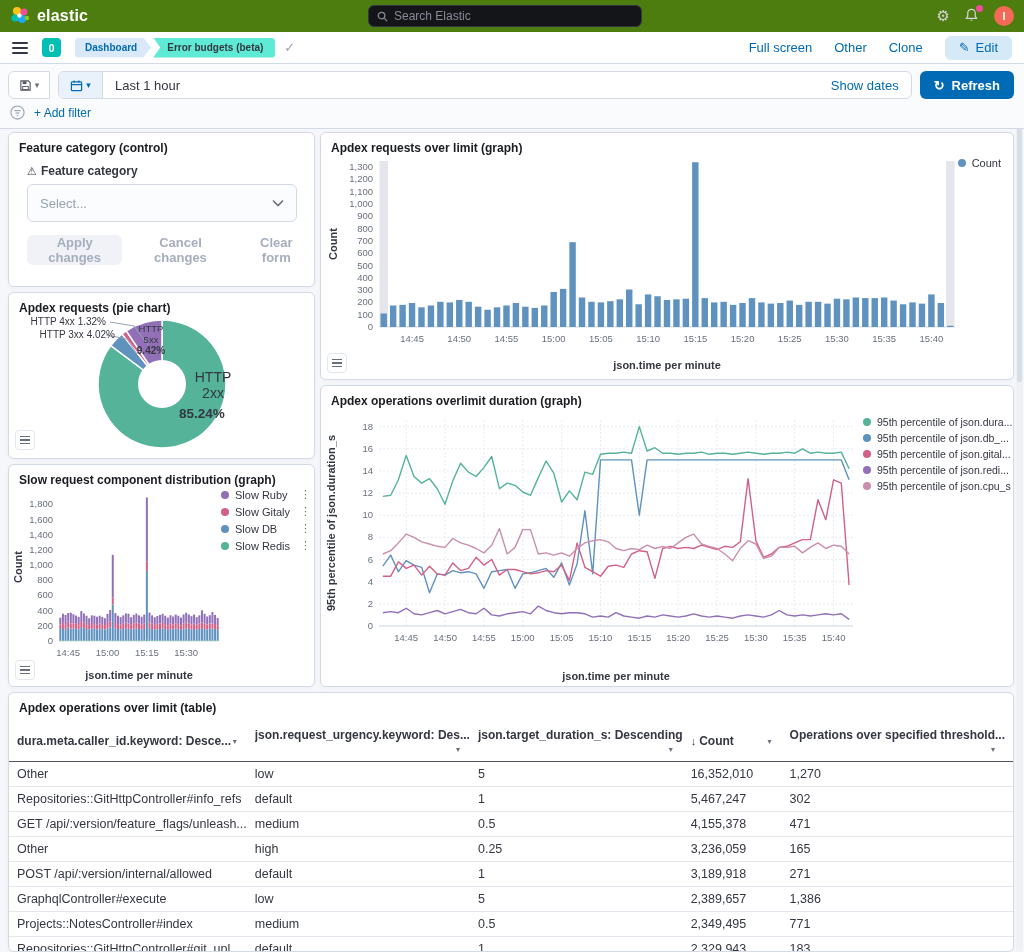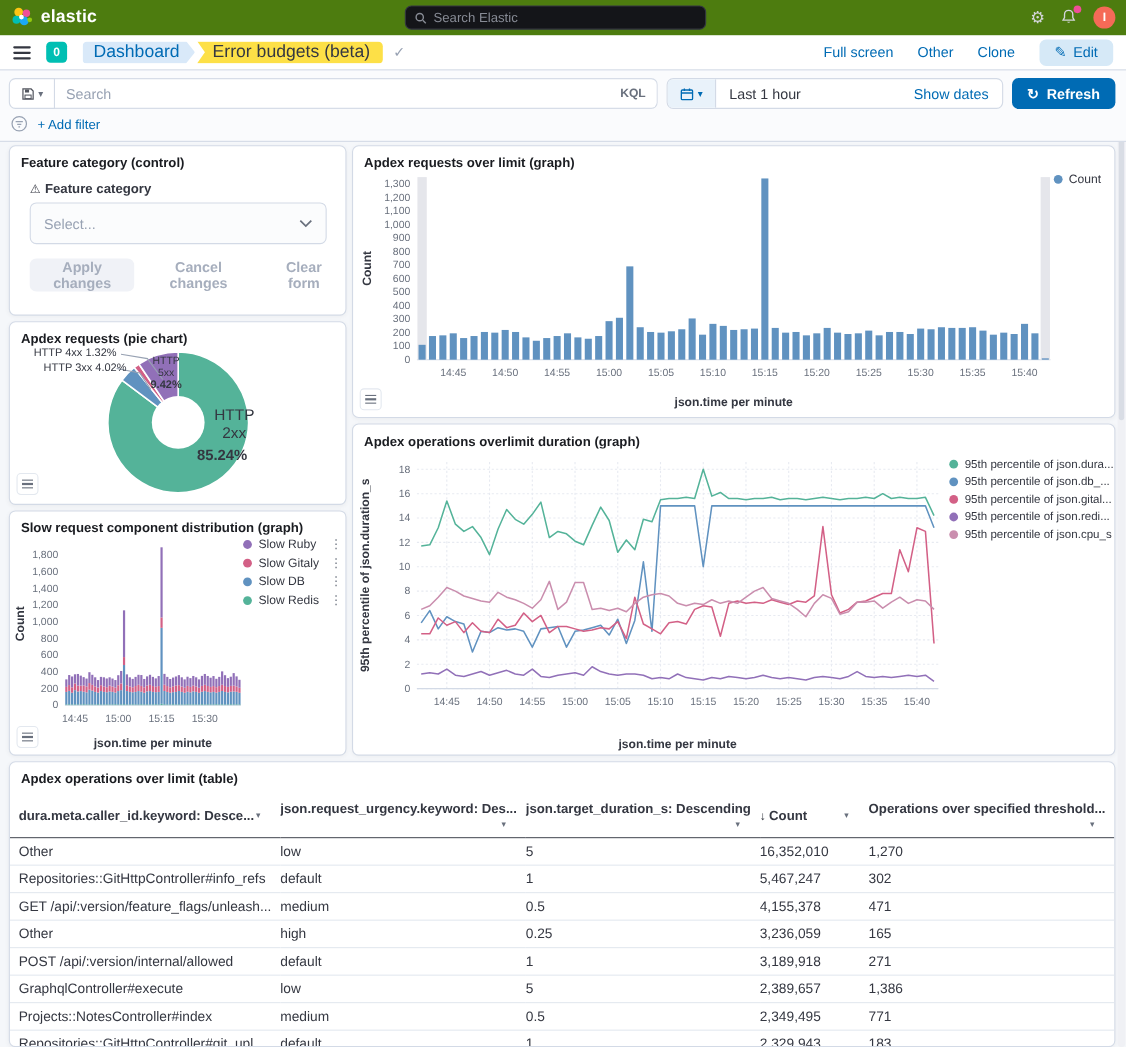--- a/index.html
+++ b/index.html
@@ -23,7 +23,7 @@
   .hamburger { width:16px; height:12px; display:flex; flex-direction:column; justify-content:space-between; margin-right:14px; cursor:pointer; }
   .hamburger i { display:block; height:2px; background:#343741; border-radius:1px; }
   .space-badge { width:19px; height:19px; border-radius:4px; background:#00BFB3; color:#fff; font-size:11px; font-weight:700; display:flex; align-items:center; justify-content:center; margin-right:14px; }
-  .crumb-pill { font-size:16px; height:20px; display:flex; align-items:center; padding:0 14px 0 10px; }
+  .crumb-pill { font-size:10px; height:20px; display:flex; align-items:center; padding:0 14px 0 10px;font-weight:bold; }
   .crumb-1 { background:#D9E9F9; color:#006BB4; clip-path:polygon(0 0, calc(100% - 8px) 0, 100% 50%, calc(100% - 8px) 100%, 0 100%); border-radius:4px 0 0 4px; }
   .crumb-2 { background:#fde047; color:#343741; clip-path:polygon(0 0, 100% 0, 100% 100%, 0 100%, 7px 50%); margin-left:2px; padding:0 12px 0 14px; border-radius:0 4px 4px 0; }
   .crumb-check { color:#98A2B3; font-size:13px; margin-left:9px; }

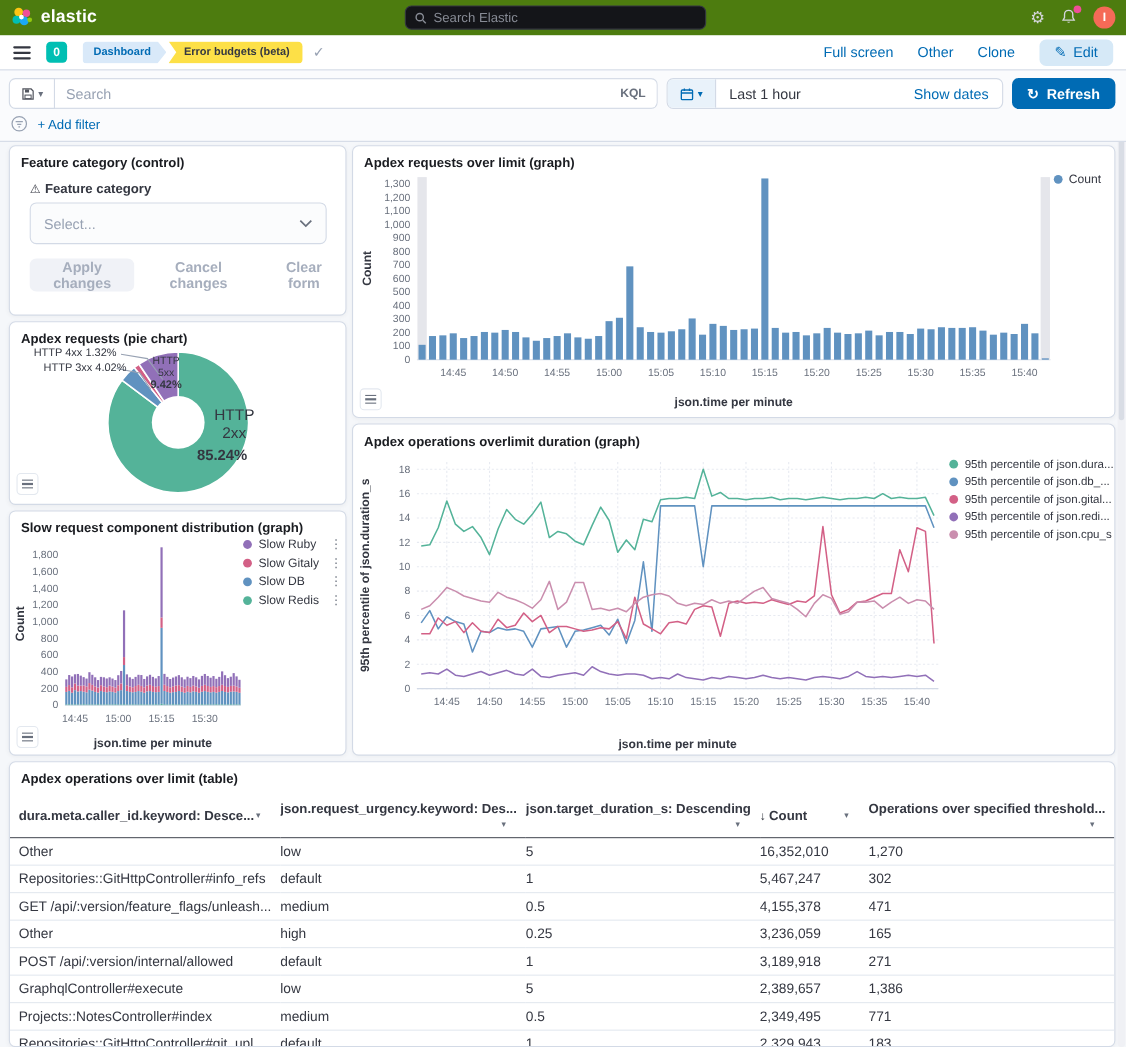--- a/index.html
+++ b/index.html
@@ -25,7 +25,7 @@
   .space-badge { width:19px; height:19px; border-radius:4px; background:#00BFB3; color:#fff; font-size:11px; font-weight:700; display:flex; align-items:center; justify-content:center; margin-right:14px; }
   .crumb-pill { font-size:10px; height:20px; display:flex; align-items:center; padding:0 14px 0 10px;font-weight:bold; }
   .crumb-1 { background:#D9E9F9; color:#006BB4; clip-path:polygon(0 0, calc(100% - 8px) 0, 100% 50%, calc(100% - 8px) 100%, 0 100%); border-radius:4px 0 0 4px; }
-  .crumb-2 { background:#fde047; color:#343741; clip-path:polygon(0 0, 100% 0, 100% 100%, 0 100%, 7px 50%); margin-left:2px; padding:0 12px 0 14px; border-radius:0 4px 4px 0; }
+  .crumb-2 { background:#5eead4; color:#343741; clip-path:polygon(0 0, 100% 0, 100% 100%, 0 100%, 7px 50%); margin-left:2px; padding:0 12px 0 14px; border-radius:0 4px 4px 0; }
   .crumb-check { color:#98A2B3; font-size:13px; margin-left:9px; }
   .crumb-actions { margin-left:auto; display:flex; align-items:center; gap:22px; }
   .crumb-link { color:#006BB4; font-size:13px; cursor:pointer; }

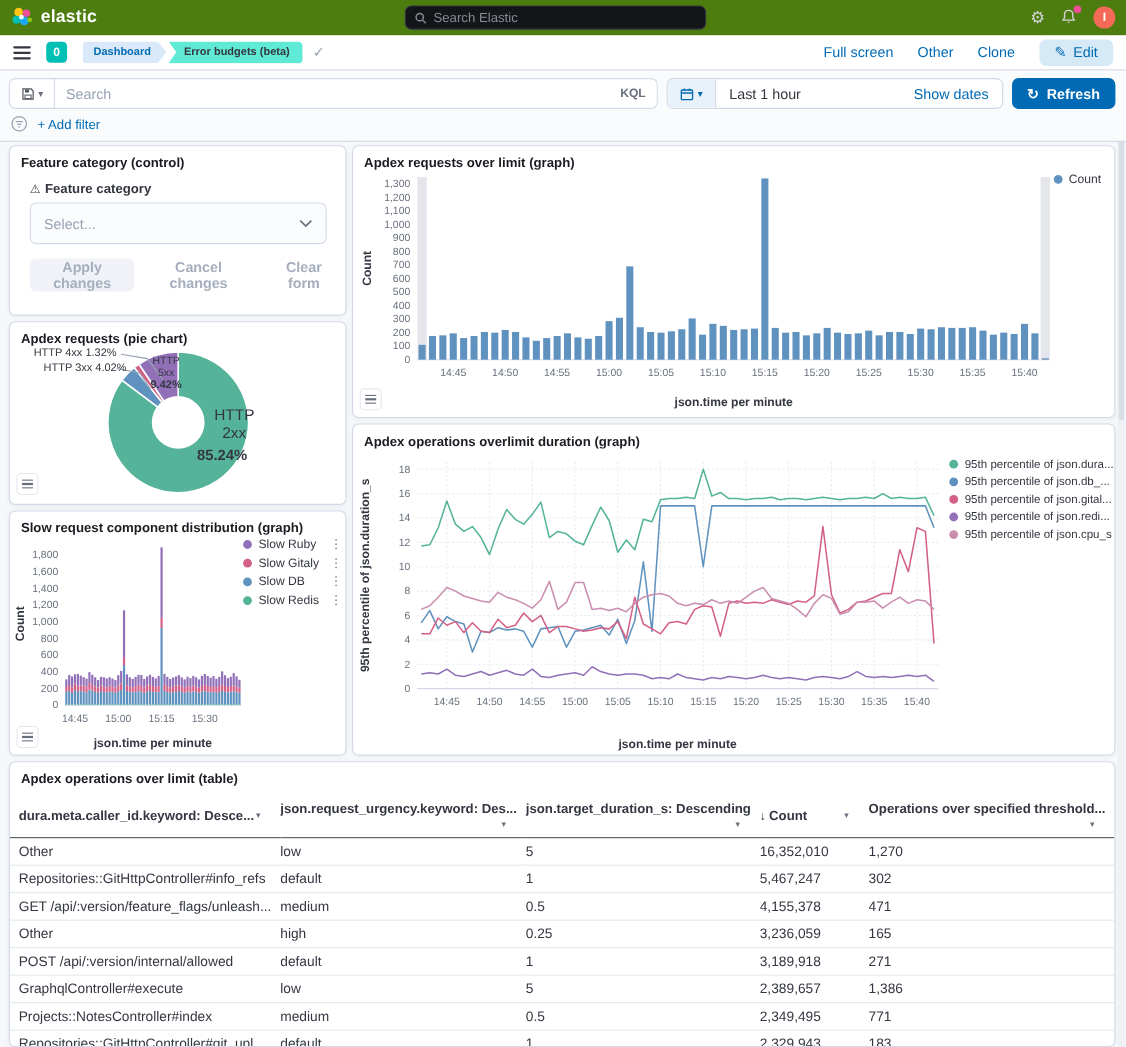--- a/index.html
+++ b/index.html
@@ -164,10 +164,6 @@
         <rect x="4" y="8" width="6" height="3.5" fill="none" stroke="#53565F" stroke-width="1"></rect>
       </svg>
       <span class="chev">▾</span>
-    </div>
-    <div class="q-input">
-      <span class="ph">Search</span>
-      <span class="kql">KQL</span>
     </div>
     <div class="date-group">
       <div class="cal-btn">

